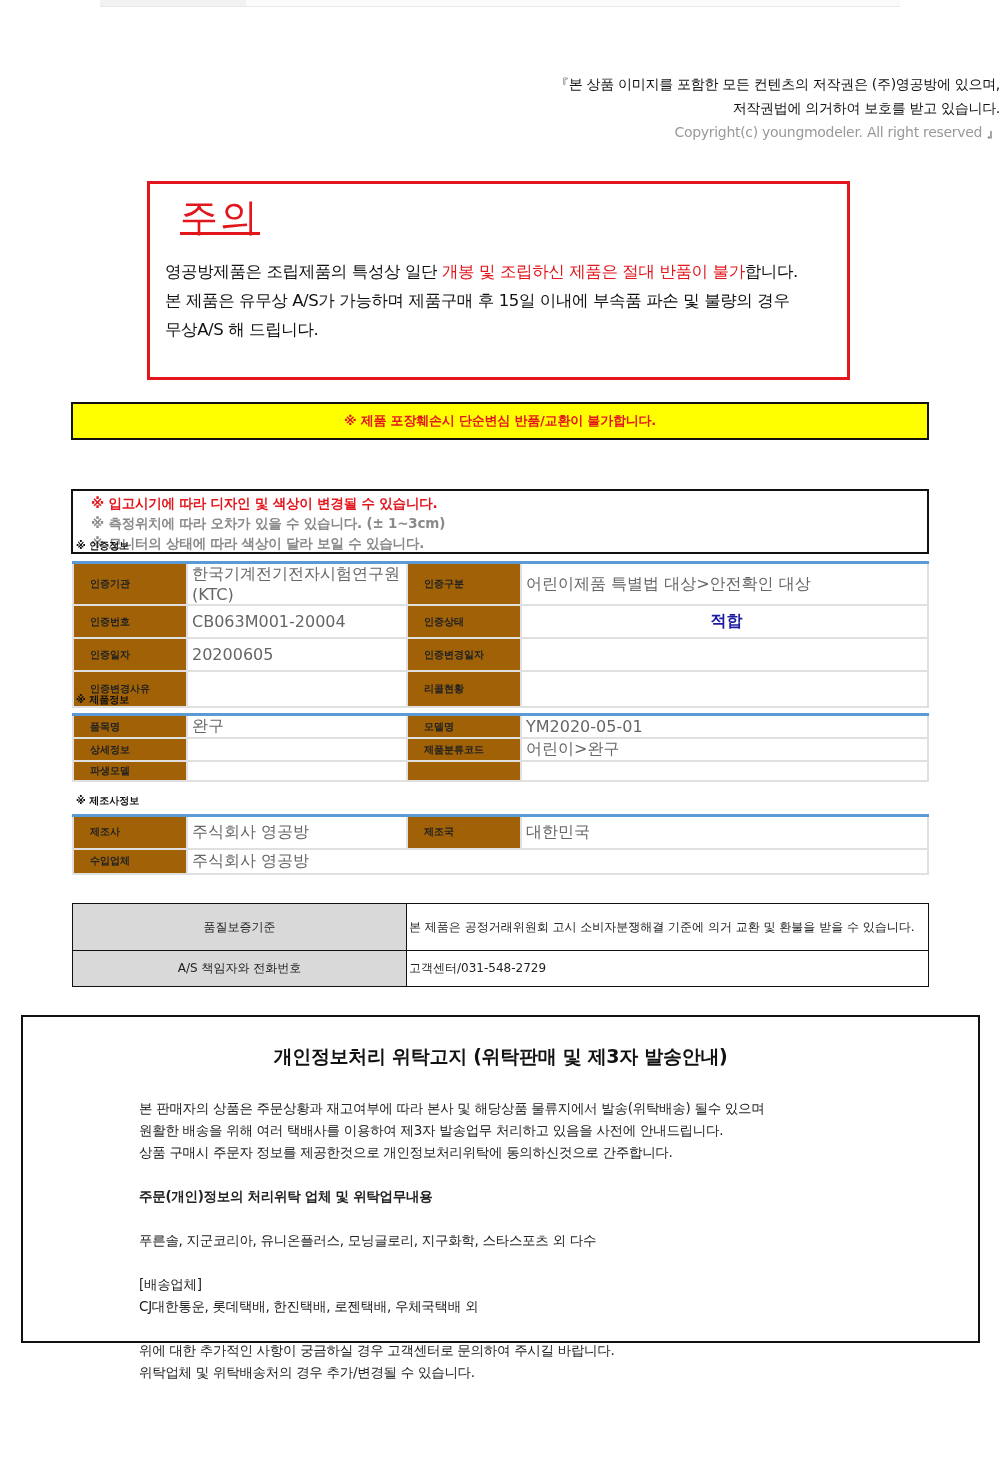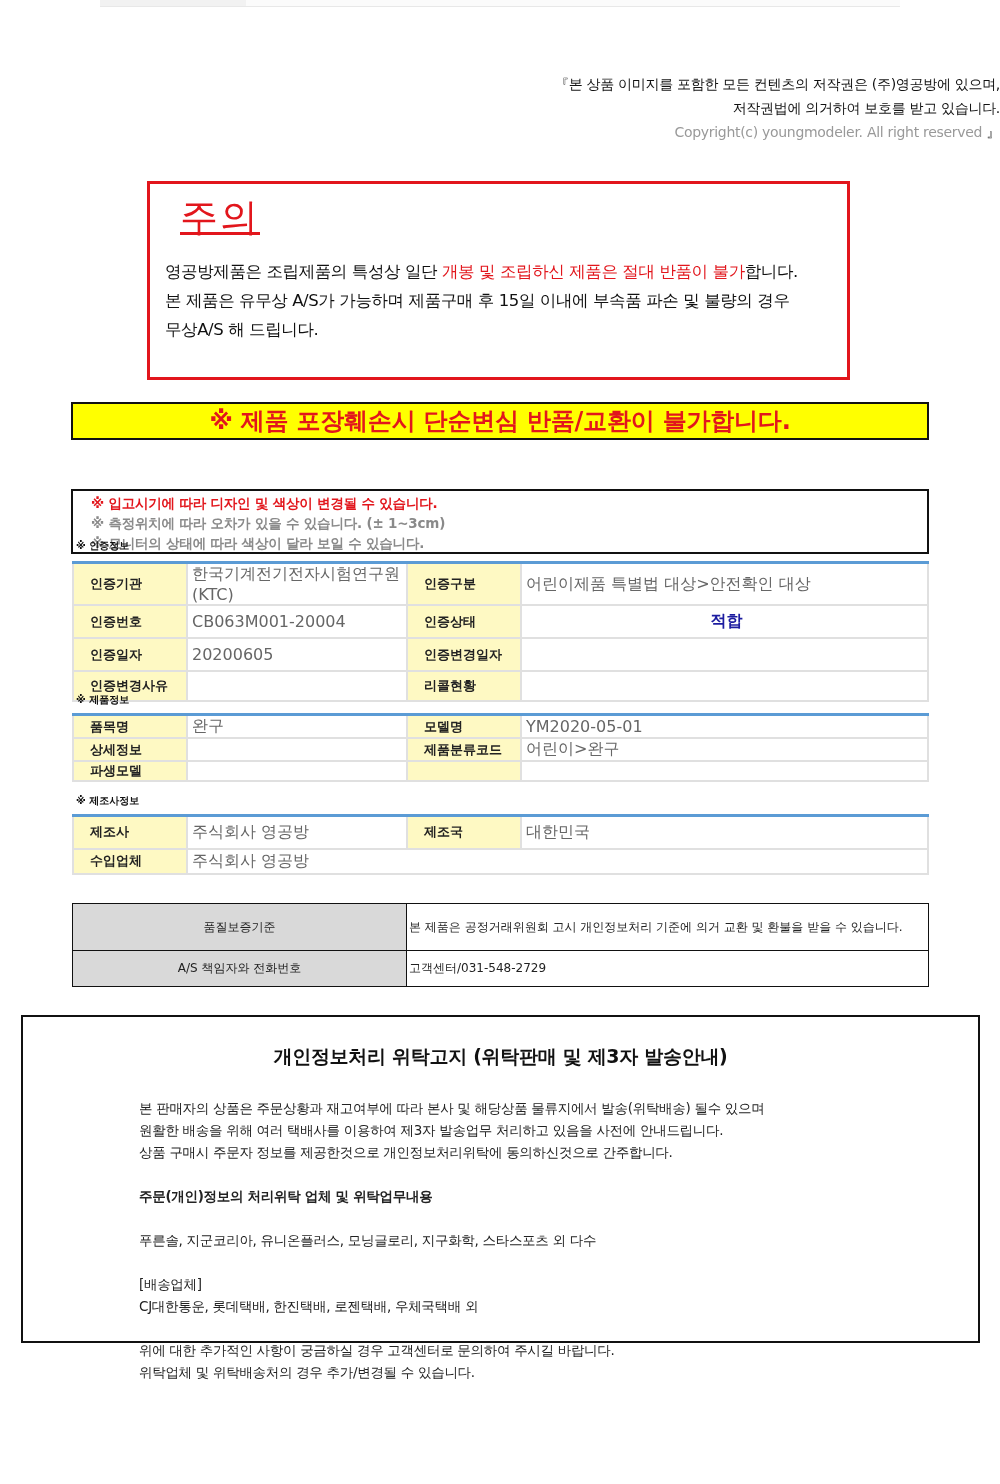--- a/index.html
+++ b/index.html
@@ -25,7 +25,7 @@
 
     
     .yellow-banner { position: absolute; left: 71px; top: 402px; width: 858px; height: 38px; background: #ffff00; border: 2px solid #111; text-align: center; }
-    .yellow-banner span { font-size: 24px; font-weight: bold; color: #e2161c; line-height: 34px; letter-spacing: -0.2px; }
+    .yellow-banner span { font-size: 13px; font-weight: bold; color: #e2161c; line-height: 34px; letter-spacing: -0.2px; }
 
     
     .notes { position: absolute; left: 71px; top: 452px; width: 858px; height: 65px; border: 2px solid #111; padding: 2px 0 0 18px; margin-top: 37px; }

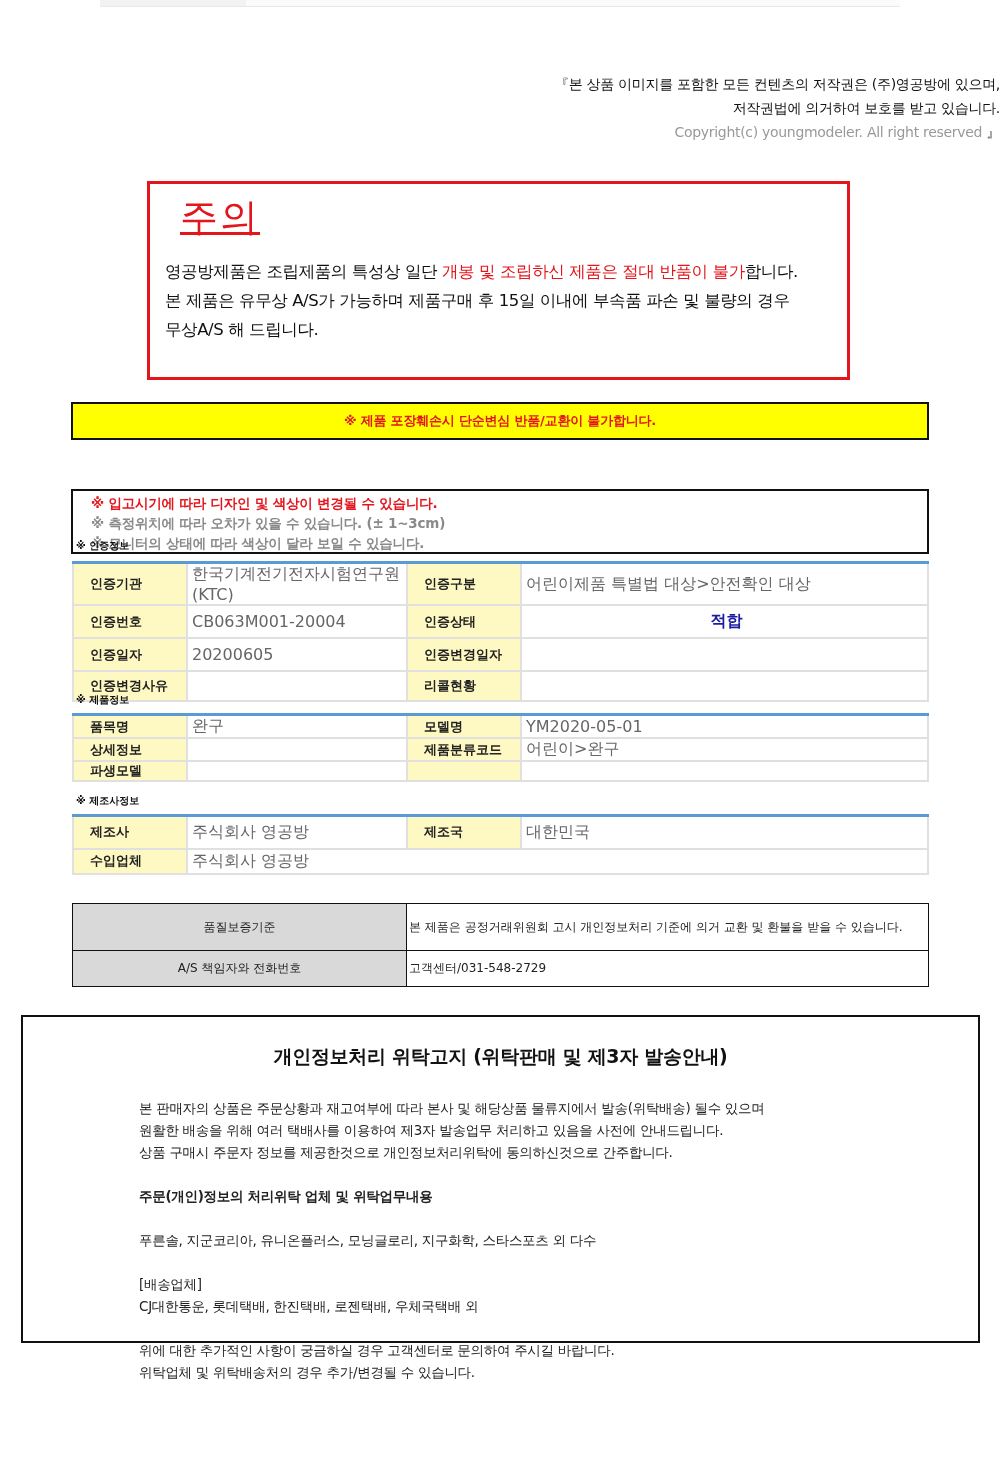--- a/index.html
+++ b/index.html
@@ -37,7 +37,7 @@
     .section-title { position: absolute; left: 76px; font-size: 10px; font-weight: bold; color: #111; }
     table.info { position: absolute; left: 72px; width: 857px; border-collapse: collapse; border-top: 3px solid #5b9bd5; table-layout: fixed; }
     table.info td { border: 2px solid #e0e0e0; font-size: 16px; padding: 0 0 0 4px; vertical-align: middle; }
-    table.info td.th { background: #fef9c3; font-weight: bold; color: #222; font-size: 13px; padding-left: 16px; }
+    table.info td.th { background: #a16207; font-weight: bold; color: #222; font-size: 10px; padding-left: 16px; }
     table.info td.val { background: #fff; color: #666; }
     table.info td.center { text-align: center; color: #1c1ca0; font-weight: bold; }
 

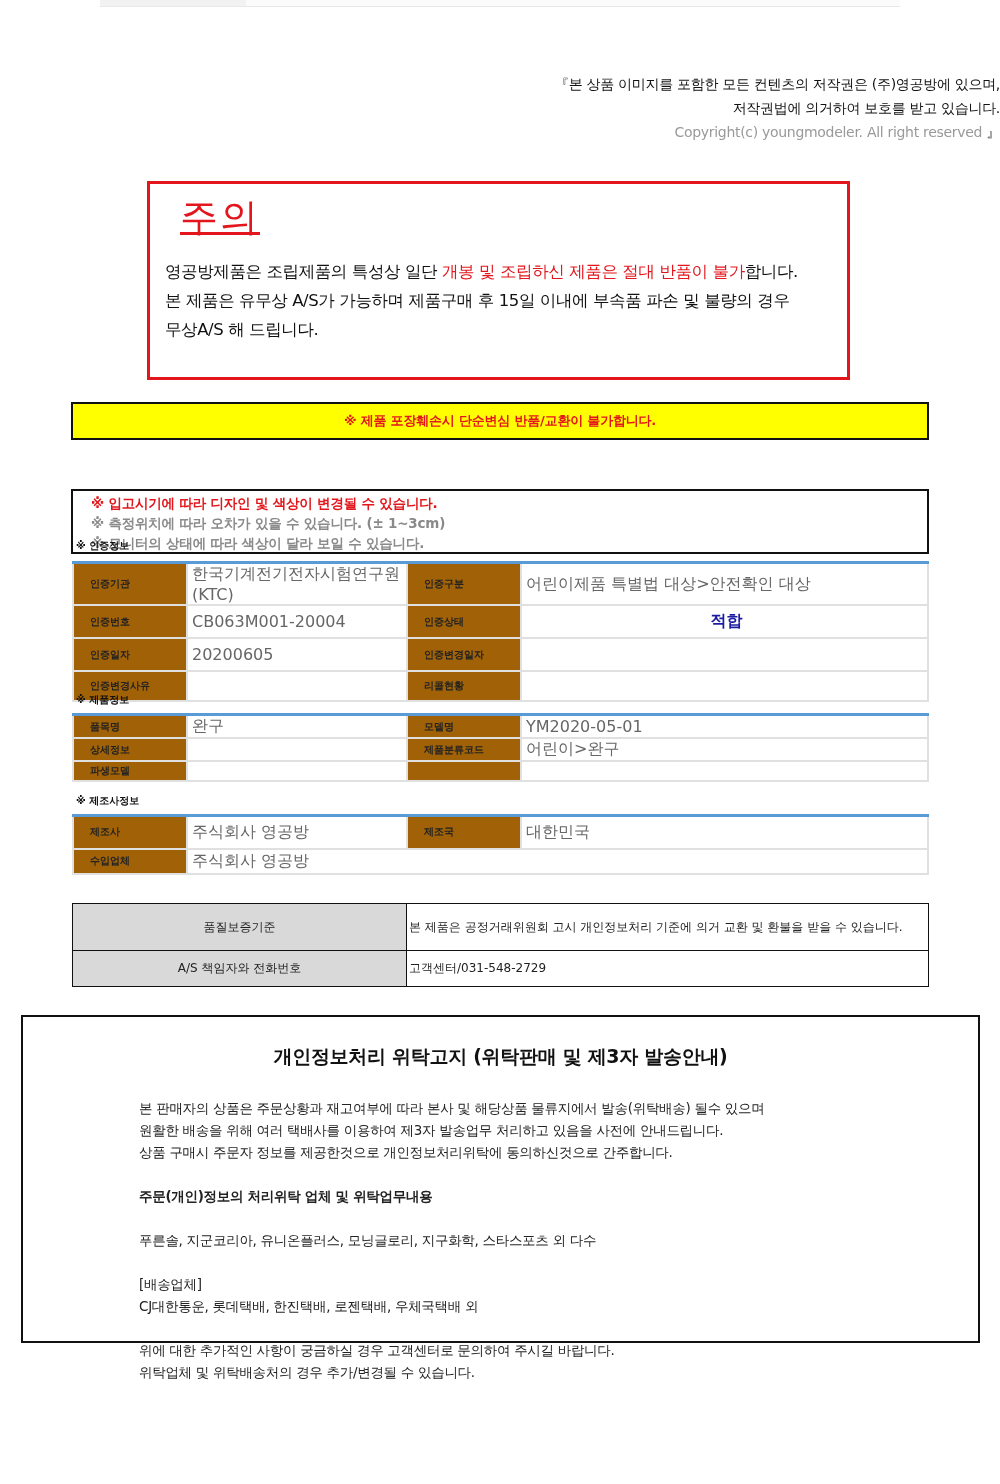--- a/index.html
+++ b/index.html
@@ -121,7 +121,7 @@
     <td class="th">인증변경일자</td>
     <td class="val"></td>
   </tr>
-  <tr style="height:30px">
+  <tr style="height:36px">
     <td class="th">인증변경사유</td>
     <td class="val"></td>
     <td class="th">리콜현황</td>

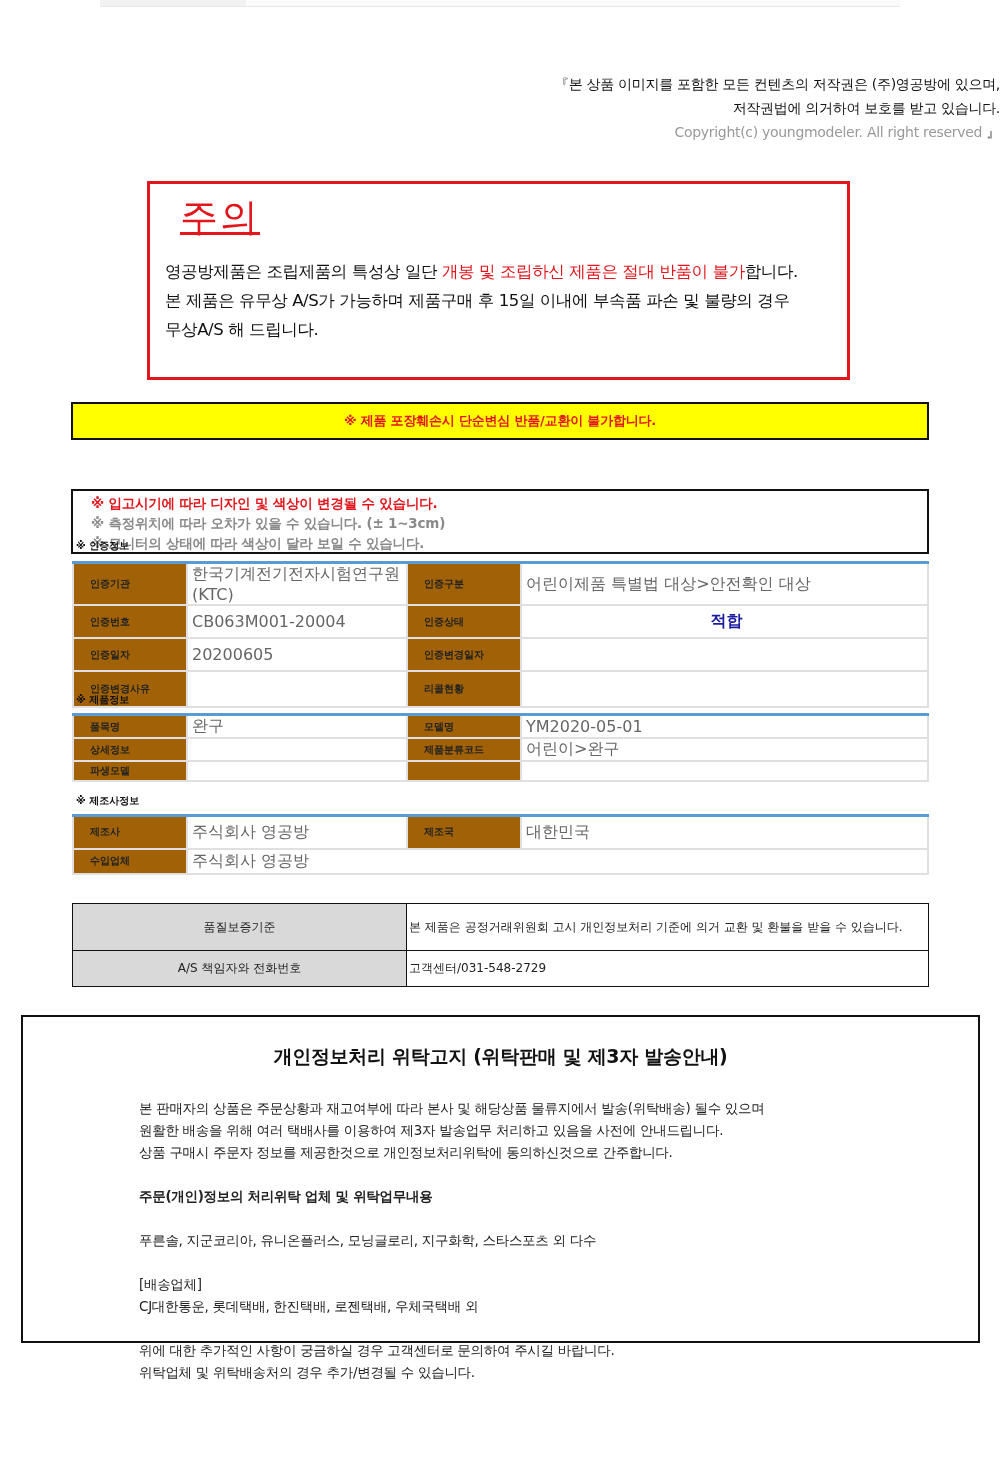--- a/index.html
+++ b/index.html
@@ -190,7 +190,7 @@
   <tbody>
       <tr style="height:47px">
     <td class="q-th">품질보증기준</td>
-    <td class="q-val">본 제품은 공정거래위원회 고시 개인정보처리 기준에 의거 교환 및 환불을 받을 수 있습니다.</td>
+    <td class="q-val">본 제품은 공정거래위원회 고시 소비자분쟁해결 기준에 의거 교환 및 환불을 받을 수 있습니다.</td>
   </tr>
   <tr style="height:36px">
     <td class="q-th">A/S 책임자와 전화번호</td>

